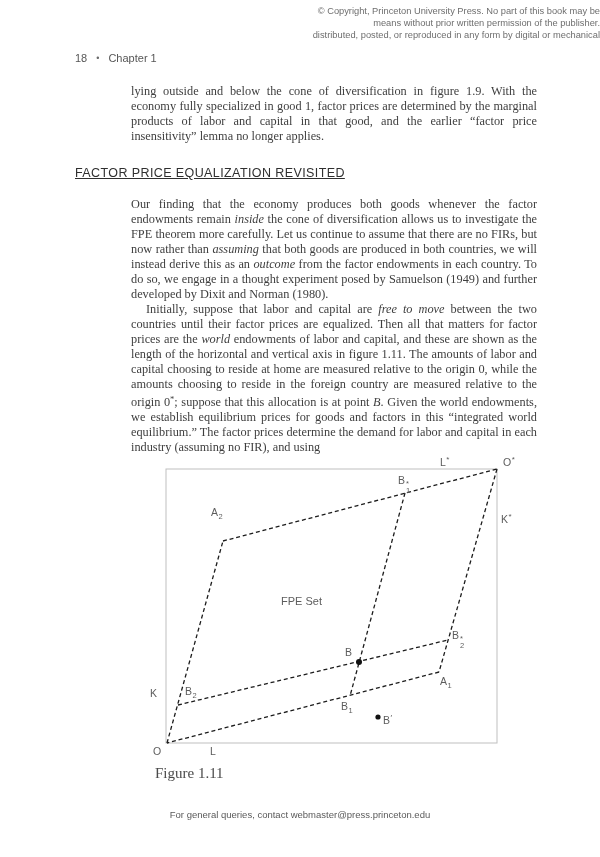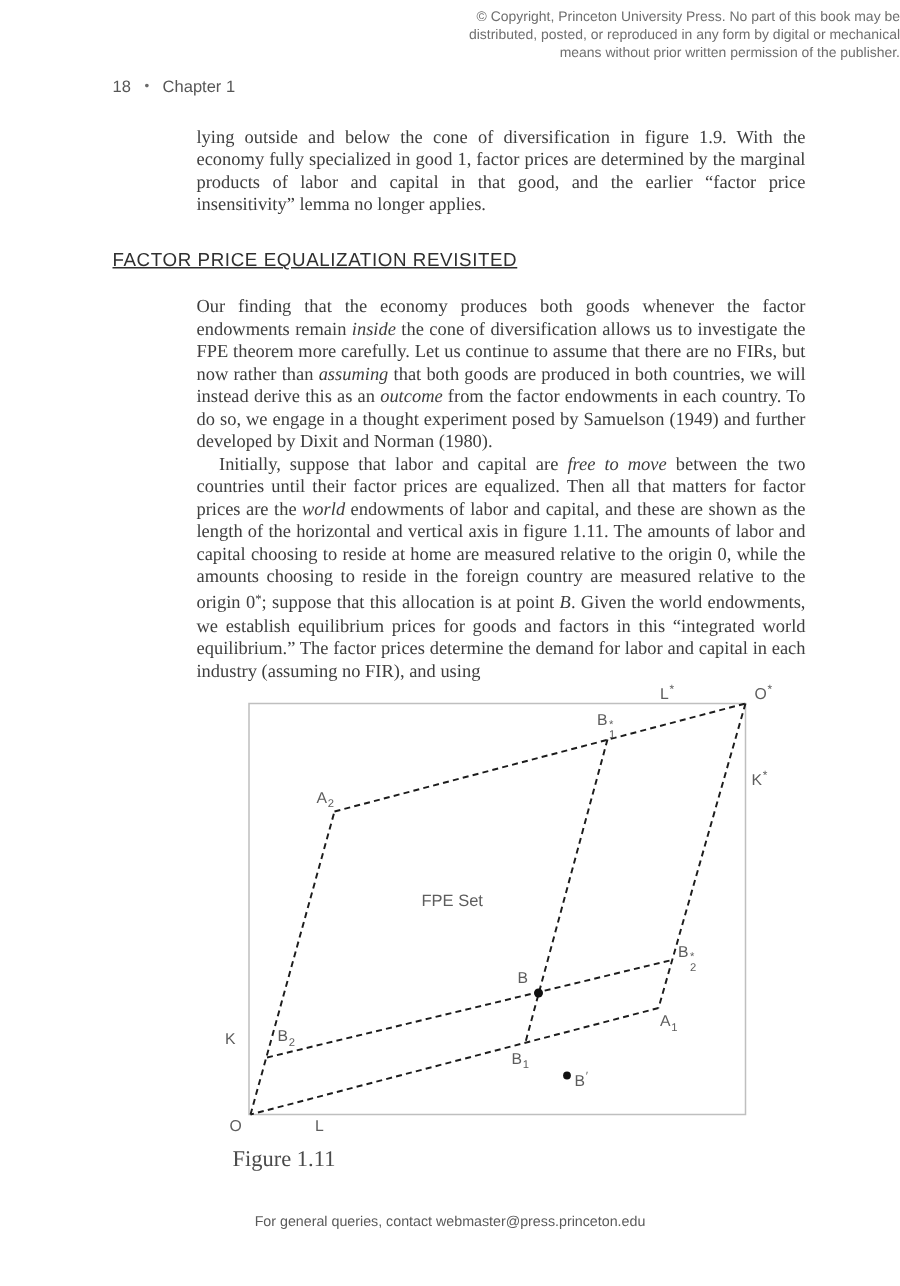--- a/index.html
+++ b/index.html
@@ -61,8 +61,8 @@
 
   <div class="copyright">
     <div>© Copyright, Princeton University Press. No part of this book may be</div>
+    <div>means without prior written permission of the publisher.</div>
     <div>distributed, posted, or reproduced in any form by digital or mechanical</div>
-    <div>means without prior written permission of the publisher.</div>
   </div>
 
   <div class="runhead">

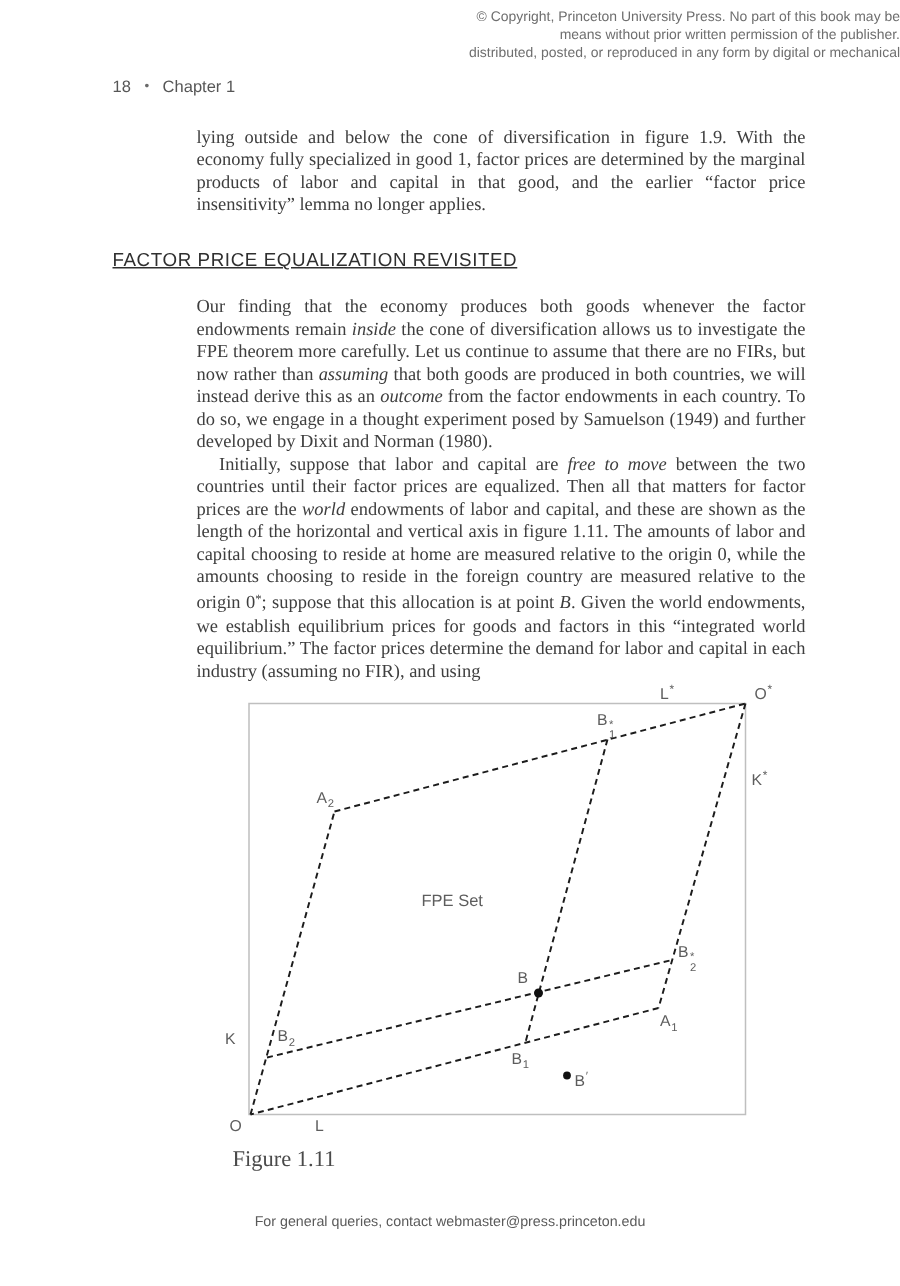--- a/index.html
+++ b/index.html
@@ -98,7 +98,7 @@
           <span>1</span>
         </span></span>
     <span class="flbl" style="left:361px;top:61px"><span>K</span><span class="sup2">*</span></span>
-    <span class="flbl" style="left:71px;top:76px"><span>A</span><span class="sub2">2</span></span>
+    <span class="flbl" style="left:71px;top:56px"><span>A</span><span class="sub2">2</span></span>
     <span class="flbl" style="left:141px;top:145px;font-size:11px"><span>FPE Set</span></span>
     <span class="flbl" style="left:312px;top:179px"><span>B</span><span class="stk">
           <span>*</span>

